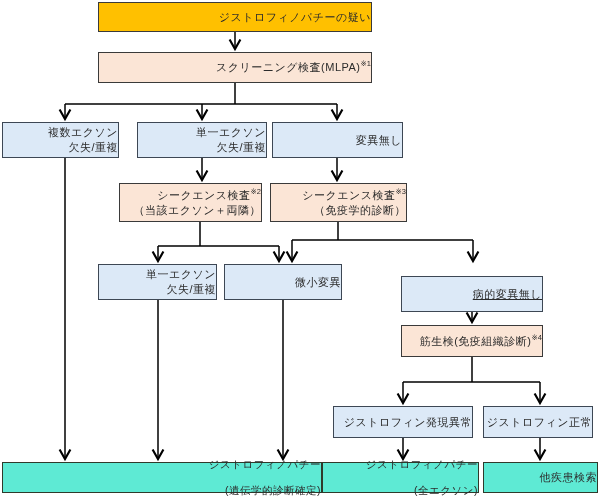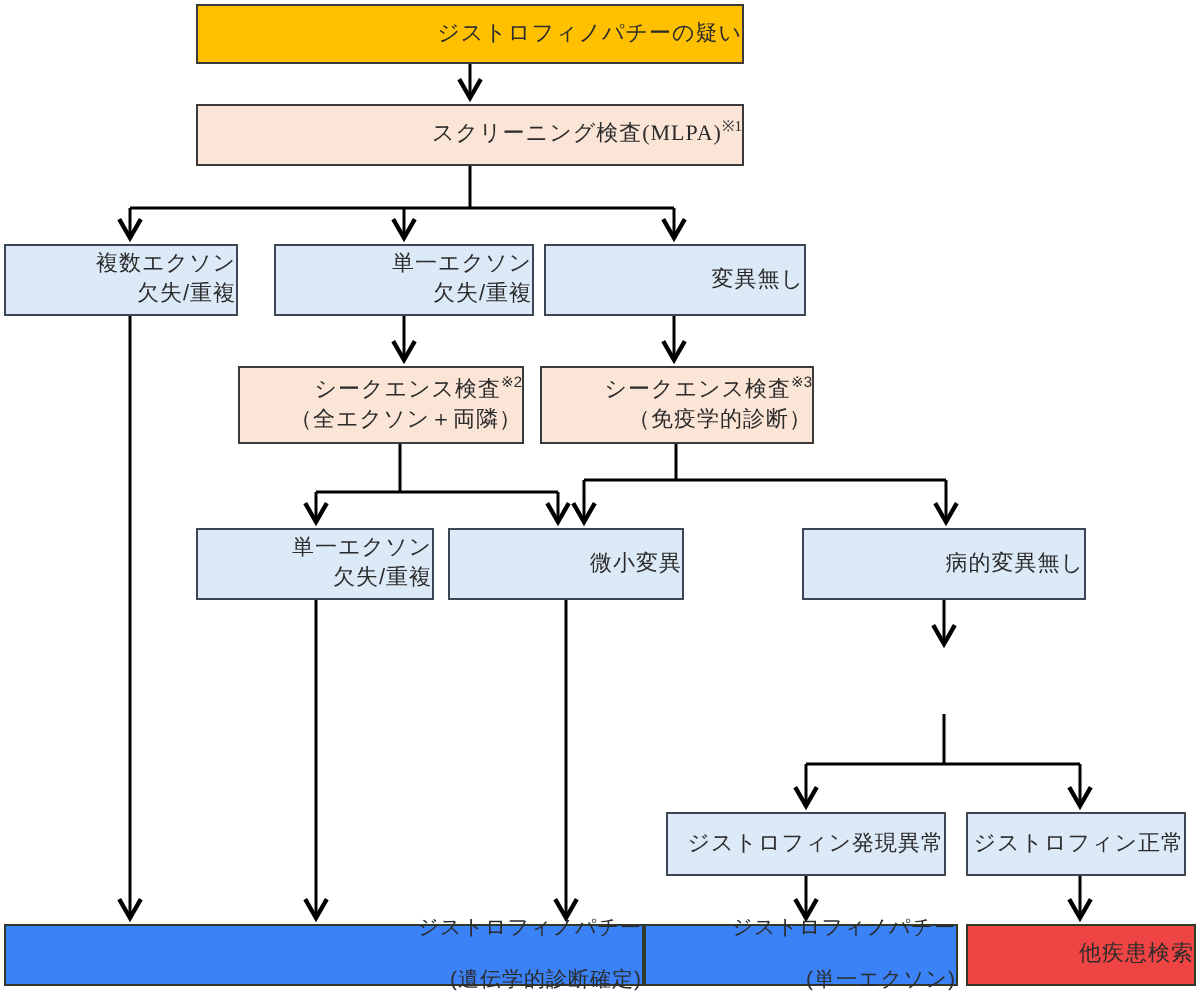--- a/index.html
+++ b/index.html
@@ -25,7 +25,7 @@
 
   
   .n-suspicion{left:98px;top:2px;width:274px;height:30px;}
-  .n-mlpa{left:98px;top:52px;width:274px;height:31px;font-family:Liberation Serif, serif;}
+  .n-mlpa{left:98px;top:52px;width:274px;height:31px;}
   .n-multi-exon{left:2px;top:122px;width:117px;height:36px;}
   .n-single-exon{left:137px;top:122px;width:130px;height:36px;}
   .n-no-mutation{left:272px;top:122px;width:131px;height:36px;}

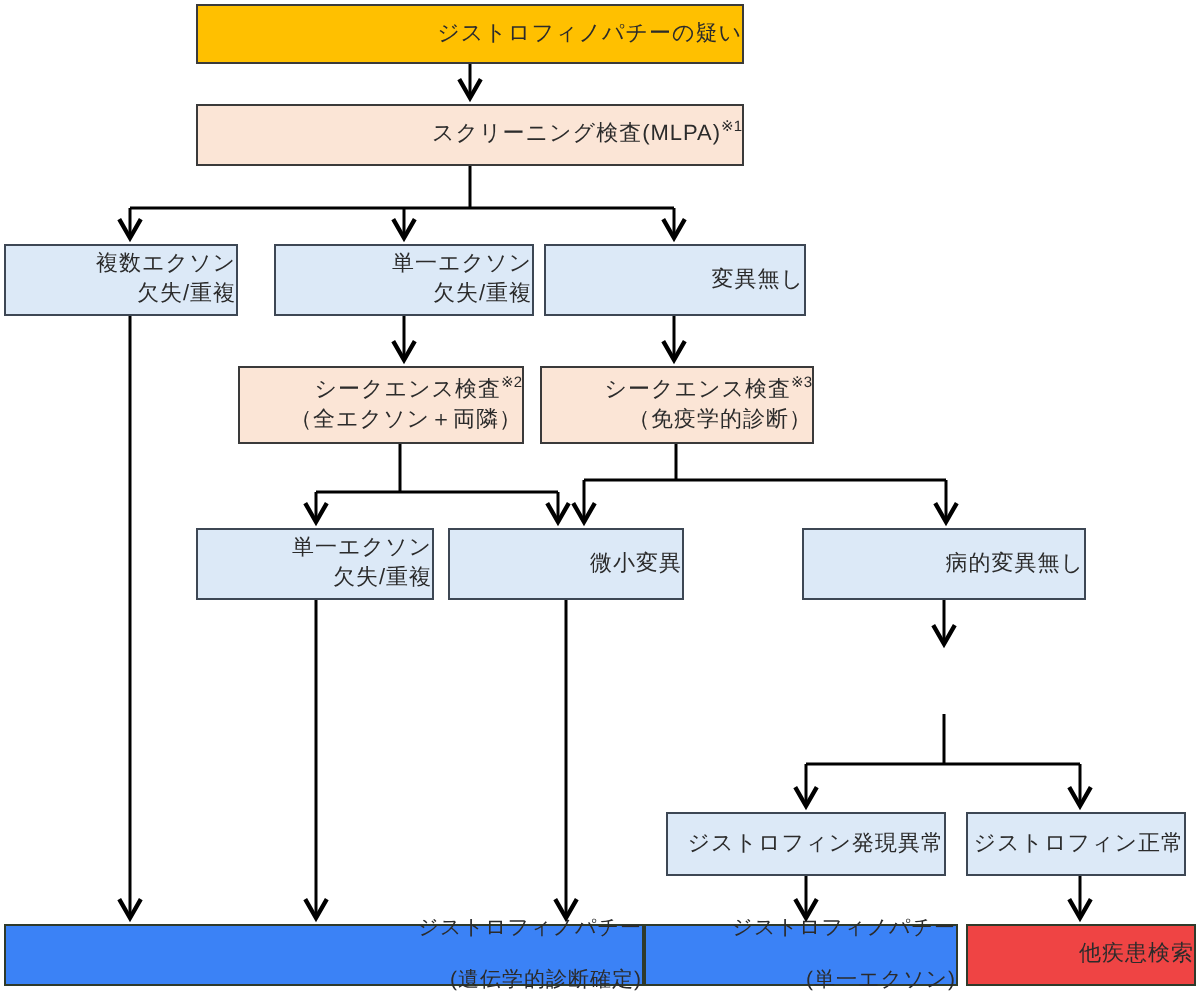--- a/index.html
+++ b/index.html
@@ -114,7 +114,7 @@
 
   <div class="node peach n-seq2">
     <span class="ln"><span>シークエンス検査</span><sup>※2</sup></span>
-    <span class="ln">（全エクソン＋両隣）</span>
+    <span class="ln">（当該エクソン＋両隣）</span>
   </div>
 
   <div class="node peach n-seq3">

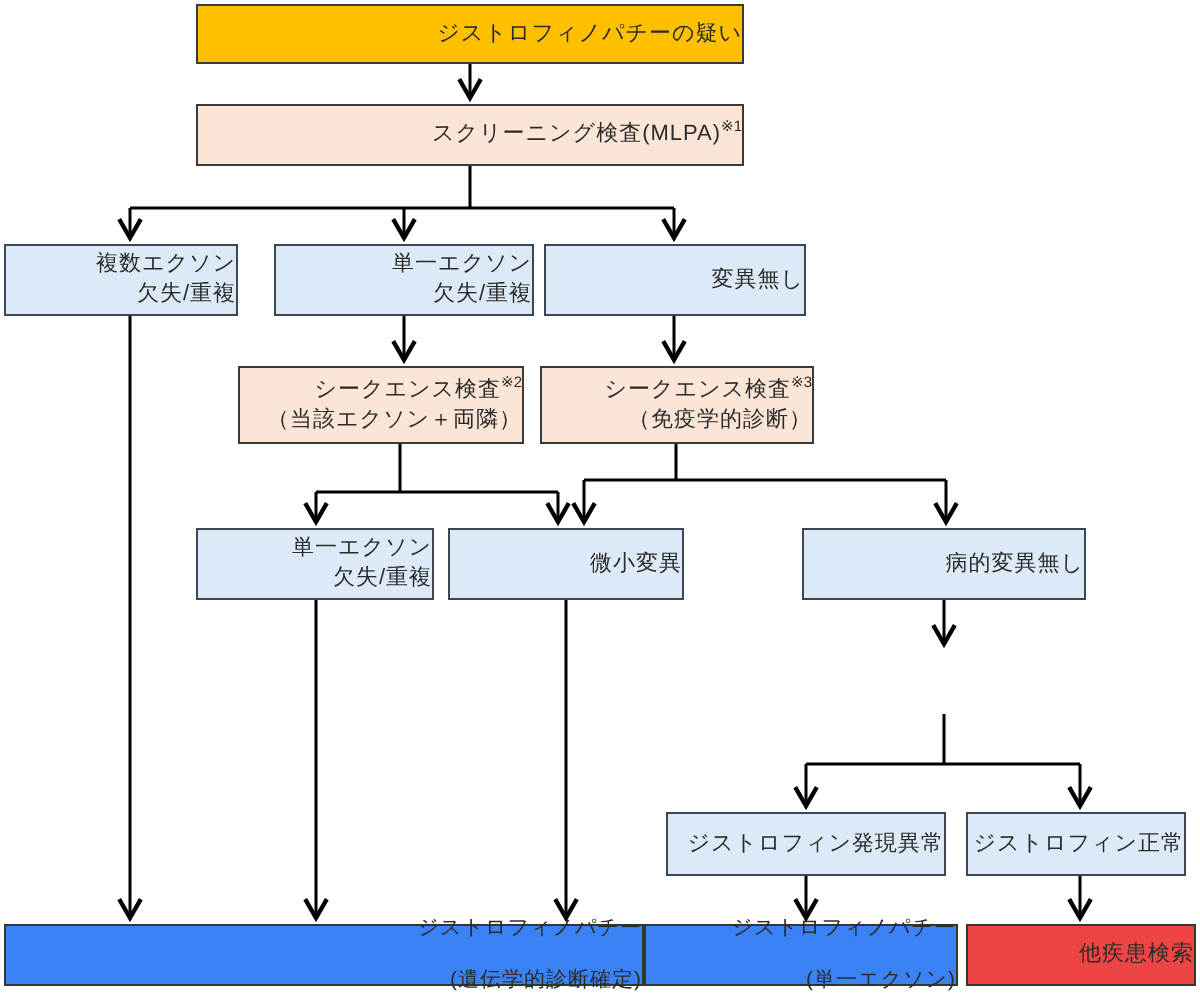--- a/index.html
+++ b/index.html
@@ -33,7 +33,7 @@
   .n-seq3{left:270px;top:183px;width:137px;height:39px;}
   .n-single-exon2{left:98px;top:264px;width:119px;height:36px;}
   .n-small-mutation{left:224px;top:264px;width:118px;height:36px;padding-left:32px;}
-  .n-no-pathogenic{left:401px;top:264px;width:142px;height:36px;}
+  .n-no-pathogenic{left:401px;top:276px;width:142px;height:36px;text-decoration:underline;}
   .n-biopsy{left:401px;top:325px;width:142px;height:32px;}
   .n-dys-abnormal{left:333px;top:406px;width:140px;height:32px;}
   .n-dys-normal{left:483px;top:406px;width:110px;height:32px;padding-left:36px;}

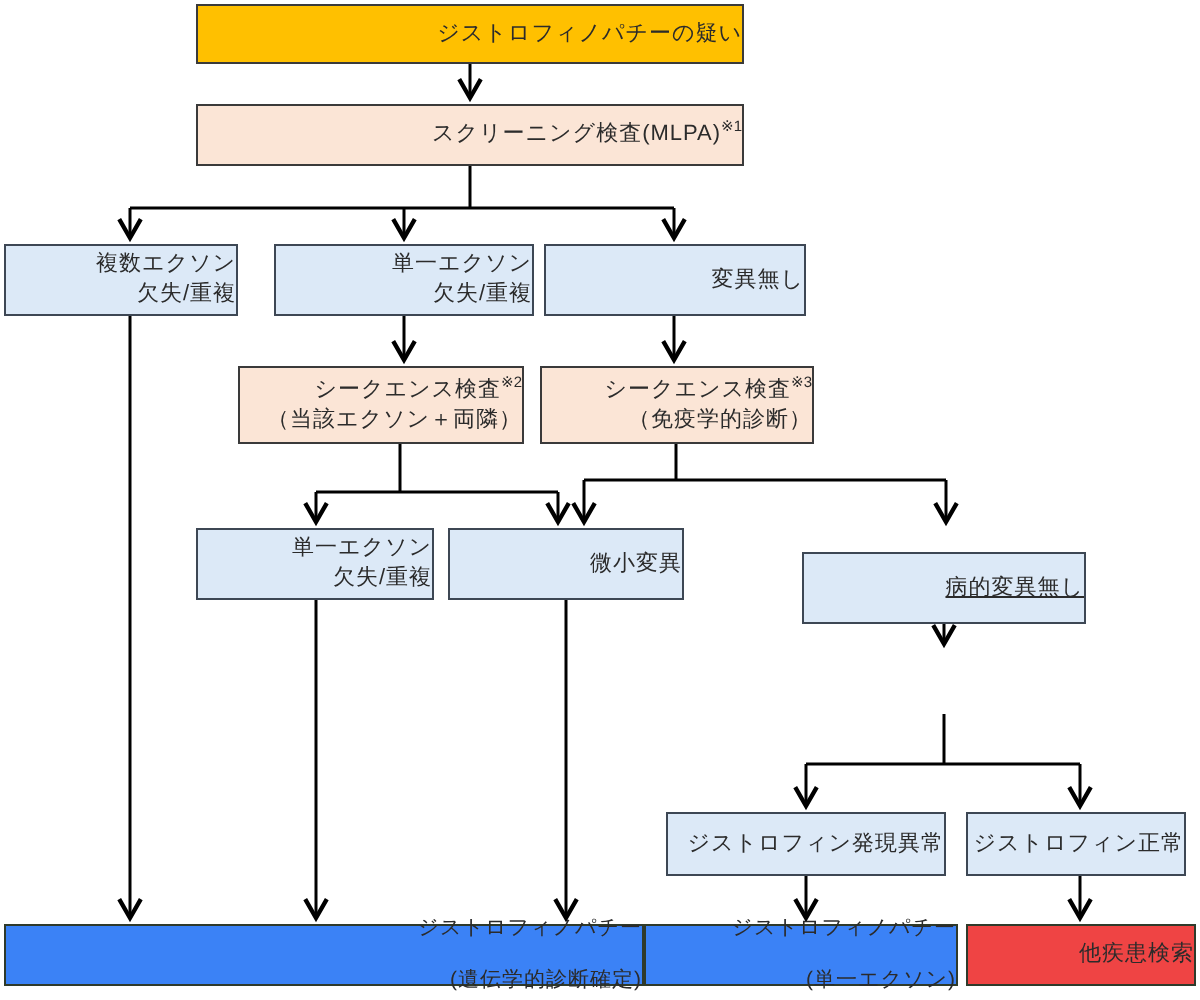--- a/index.html
+++ b/index.html
@@ -135,6 +135,9 @@
     <span class="ln">病的変異無し</span>
   </div>
 
+  <div class="node peach n-biopsy">
+    <span class="ln"><span>筋生検(免疫組織診断)</span><sup>※4</sup></span>
+  </div>
 
   <div class="node blue n-dys-abnormal">
     <span class="ln">ジストロフィン発現異常</span>

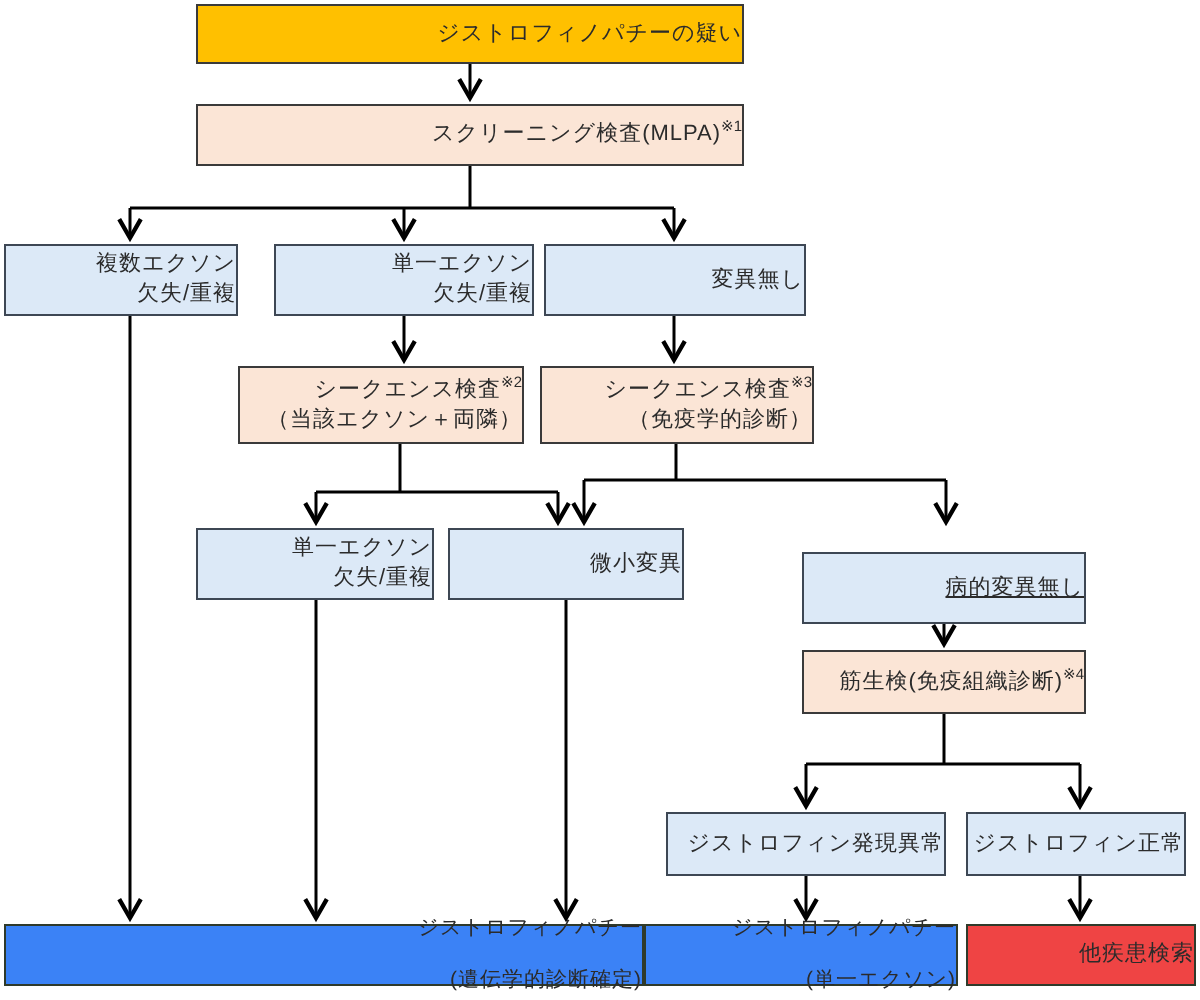--- a/index.html
+++ b/index.html
@@ -20,7 +20,7 @@
   .orange{background:#FFC000;}
   .peach{background:#FBE5D6;}
   .blue{background:#DCE9F7;border-color:#3d4754;}
-  .green{background:#3b82f6;border-color:#2f3a2b;gap:12px;}
+  .green{background:#5eead4;border-color:#2f3a2b;gap:12px;}
   .lgreen{background:#ef4444;border-color:#2f3a2b;}
 
   

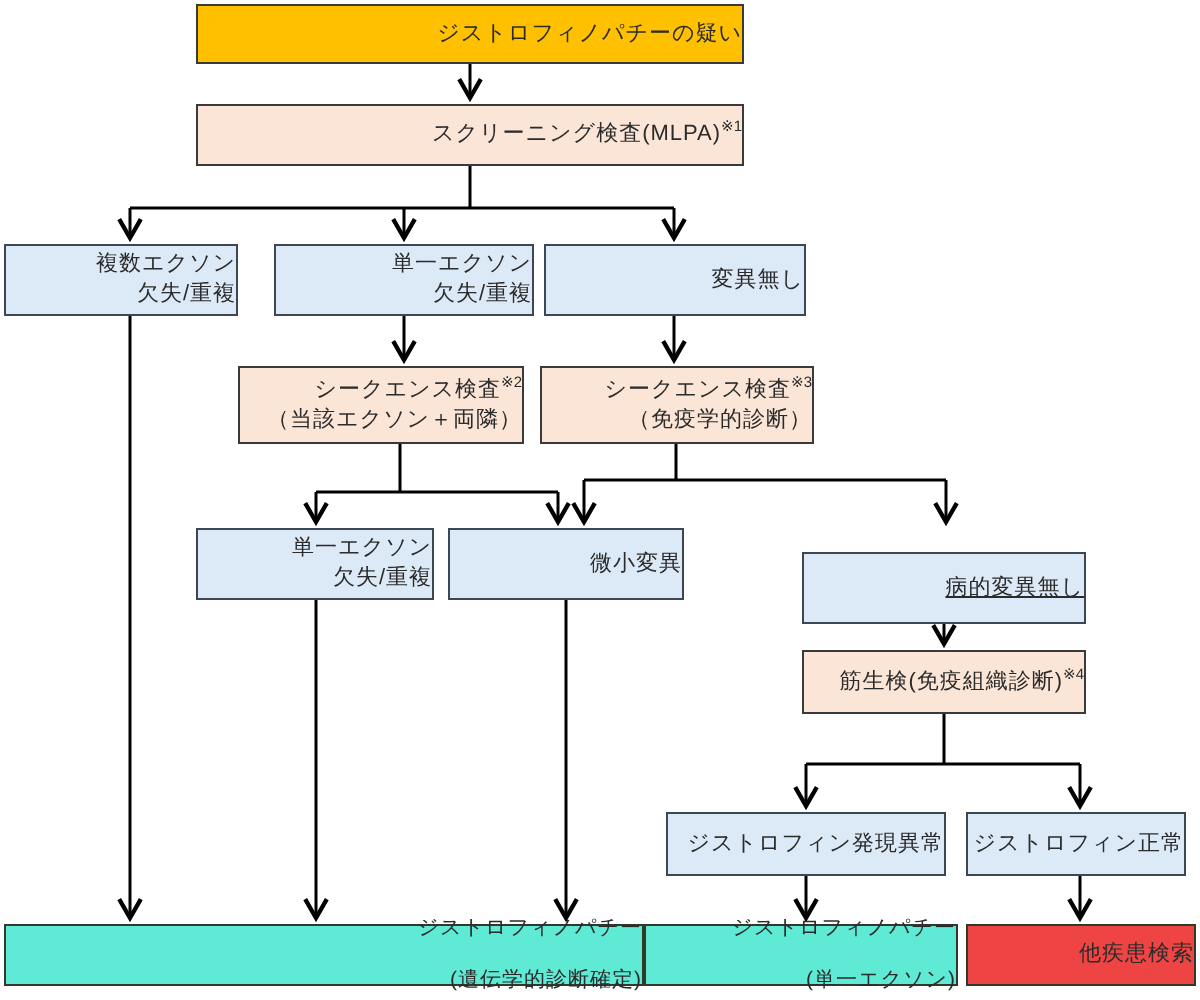--- a/index.html
+++ b/index.html
@@ -21,7 +21,7 @@
   .peach{background:#FBE5D6;}
   .blue{background:#DCE9F7;border-color:#3d4754;}
   .green{background:#5eead4;border-color:#2f3a2b;gap:12px;}
-  .lgreen{background:#ef4444;border-color:#2f3a2b;}
+  .lgreen{background:#5eead4;border-color:#2f3a2b;}
 
   
   .n-suspicion{left:98px;top:2px;width:274px;height:30px;}

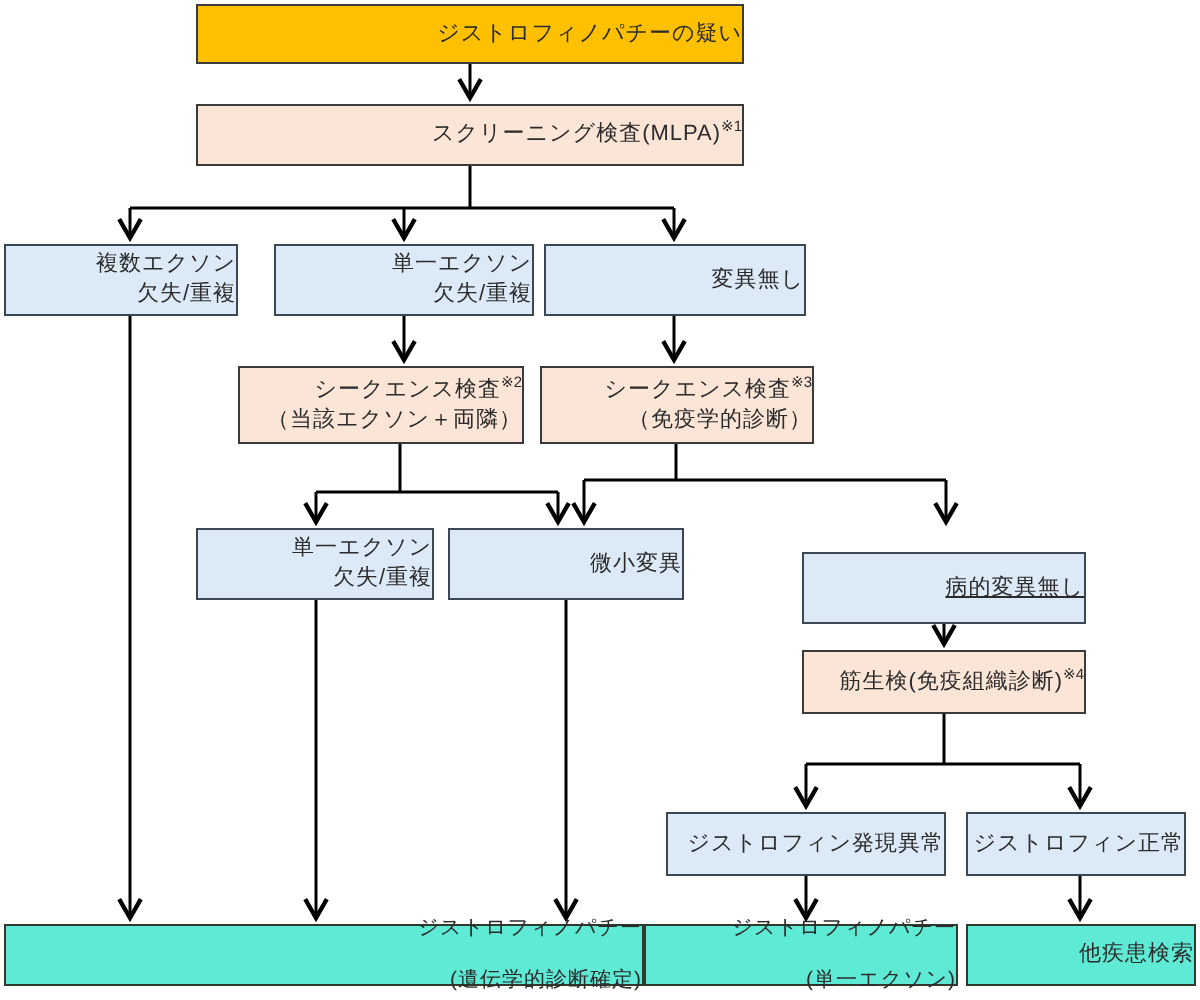--- a/index.html
+++ b/index.html
@@ -154,7 +154,7 @@
 
   <div class="node green n-final-immuno">
     <span class="ln">ジストロフィノパチー</span>
-    <span class="ln">(単一エクソン)</span>
+    <span class="ln">(全エクソン)</span>
   </div>
 
   <div class="node lgreen n-other-disease">

